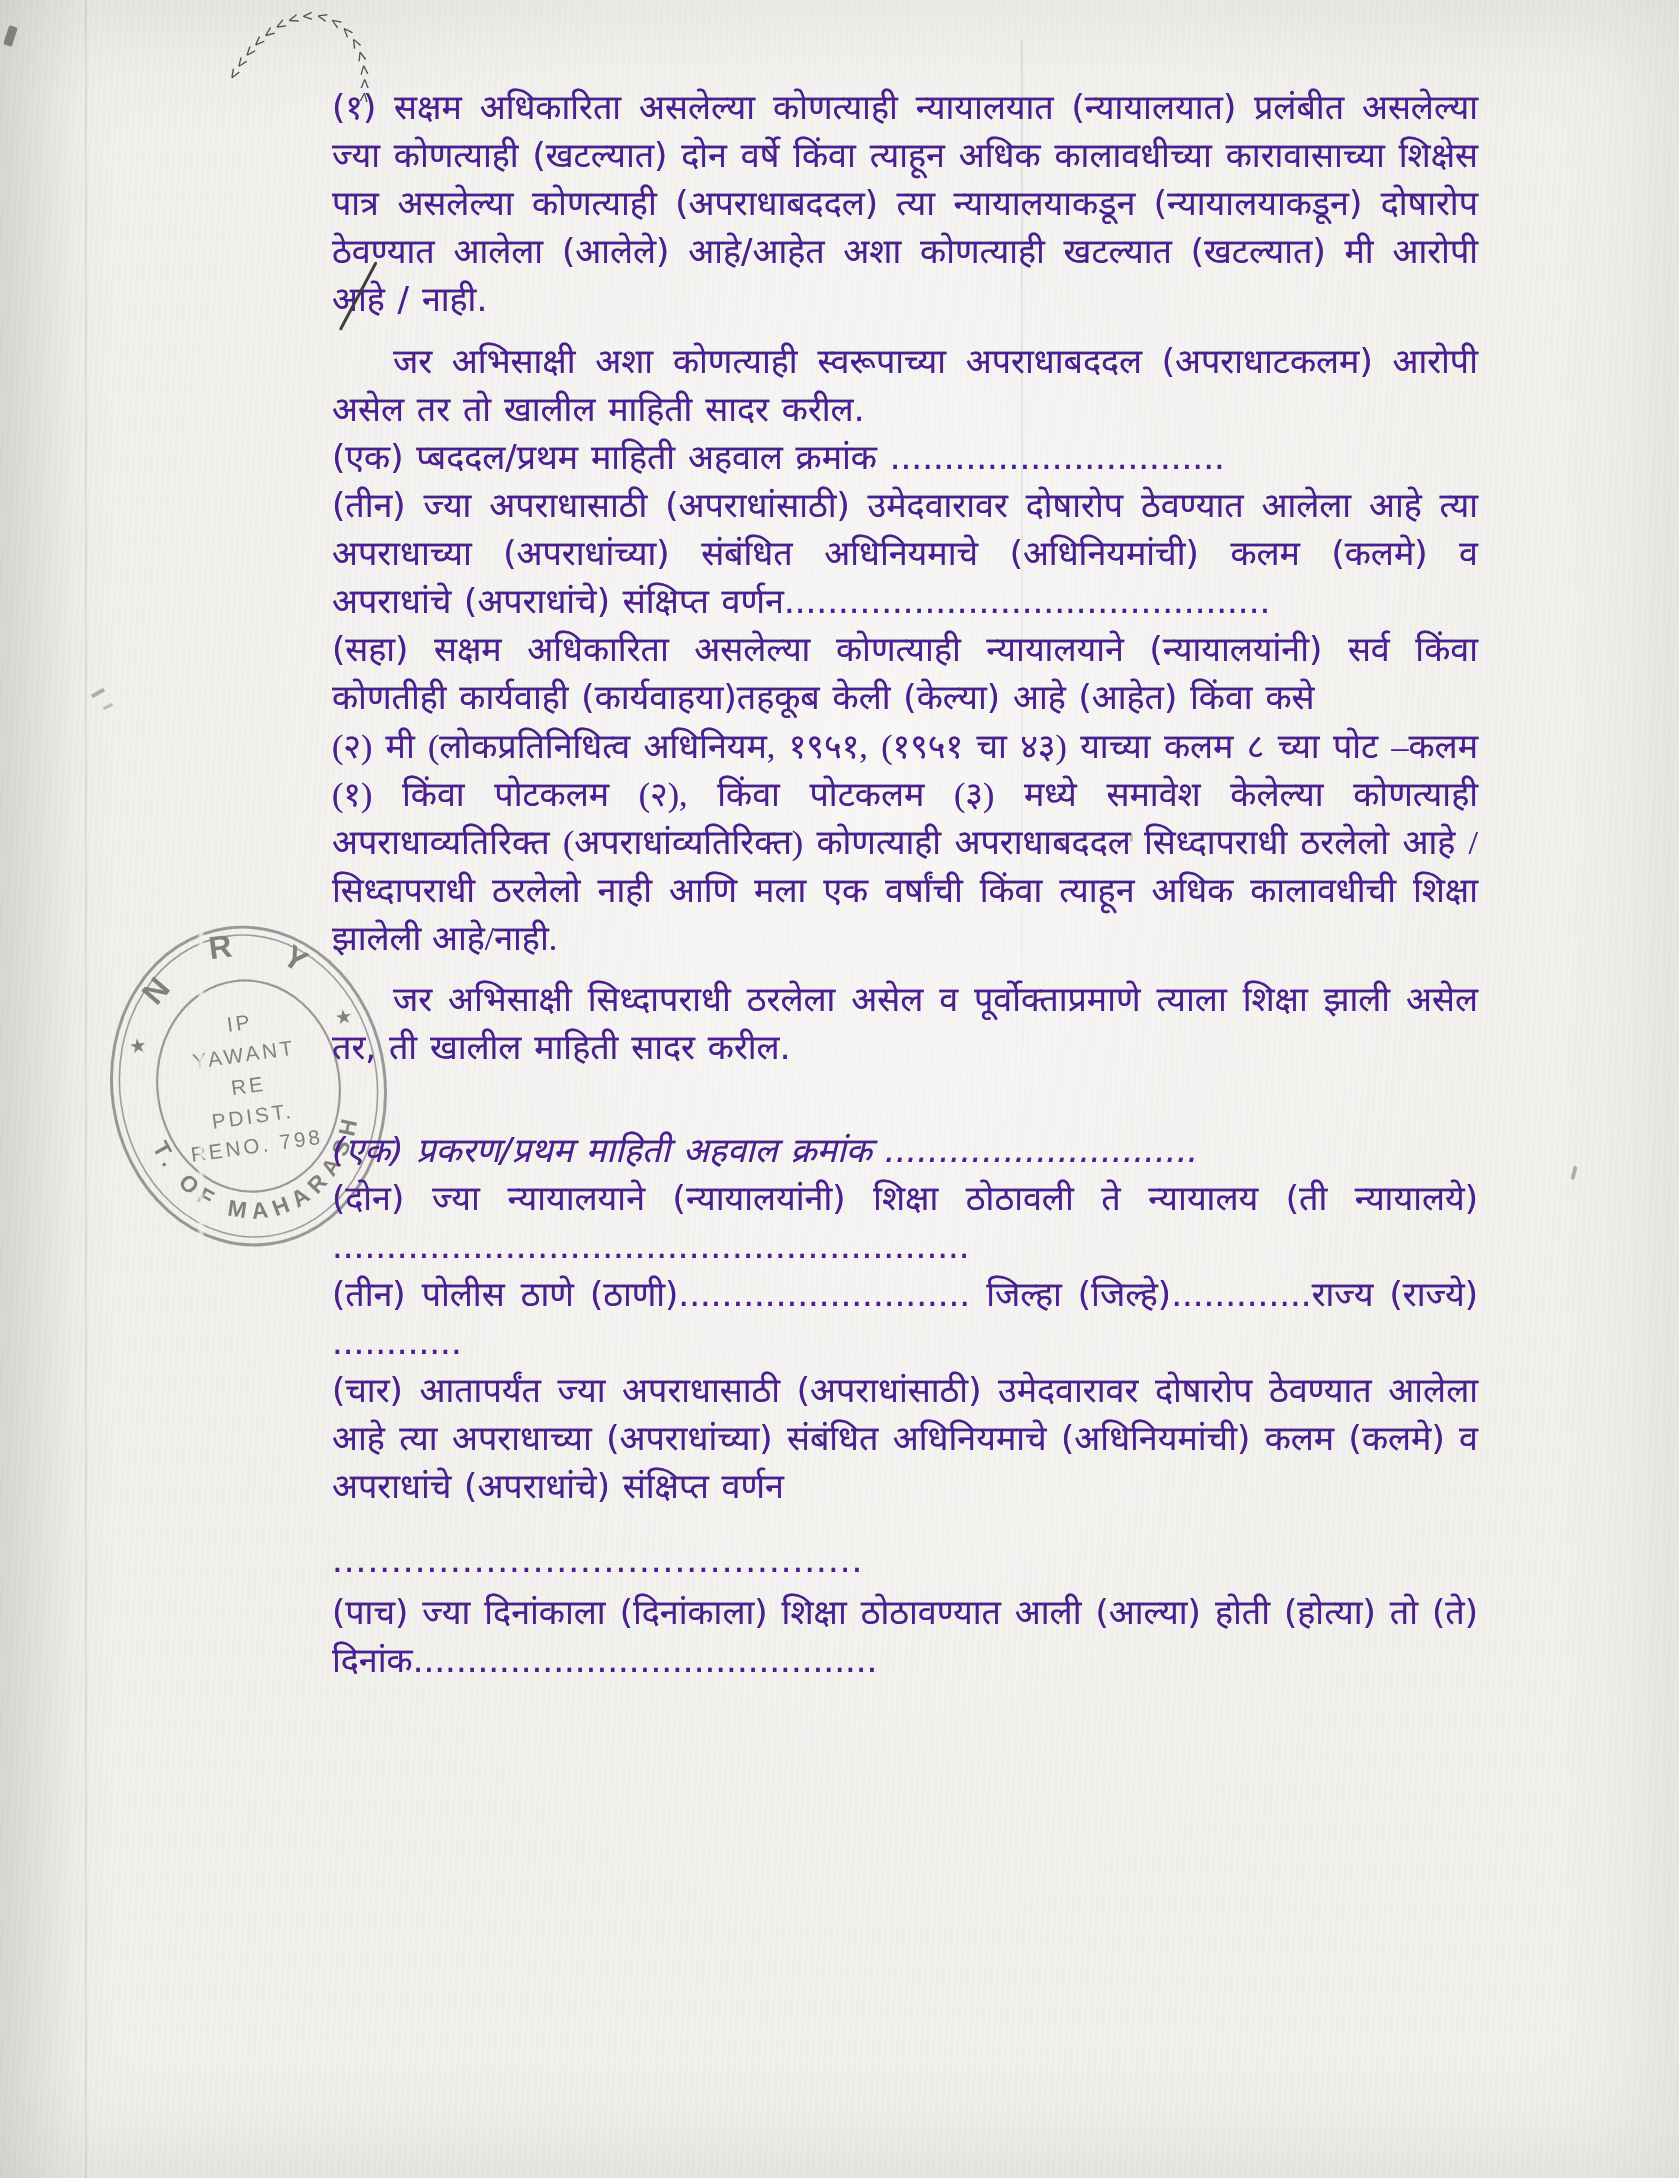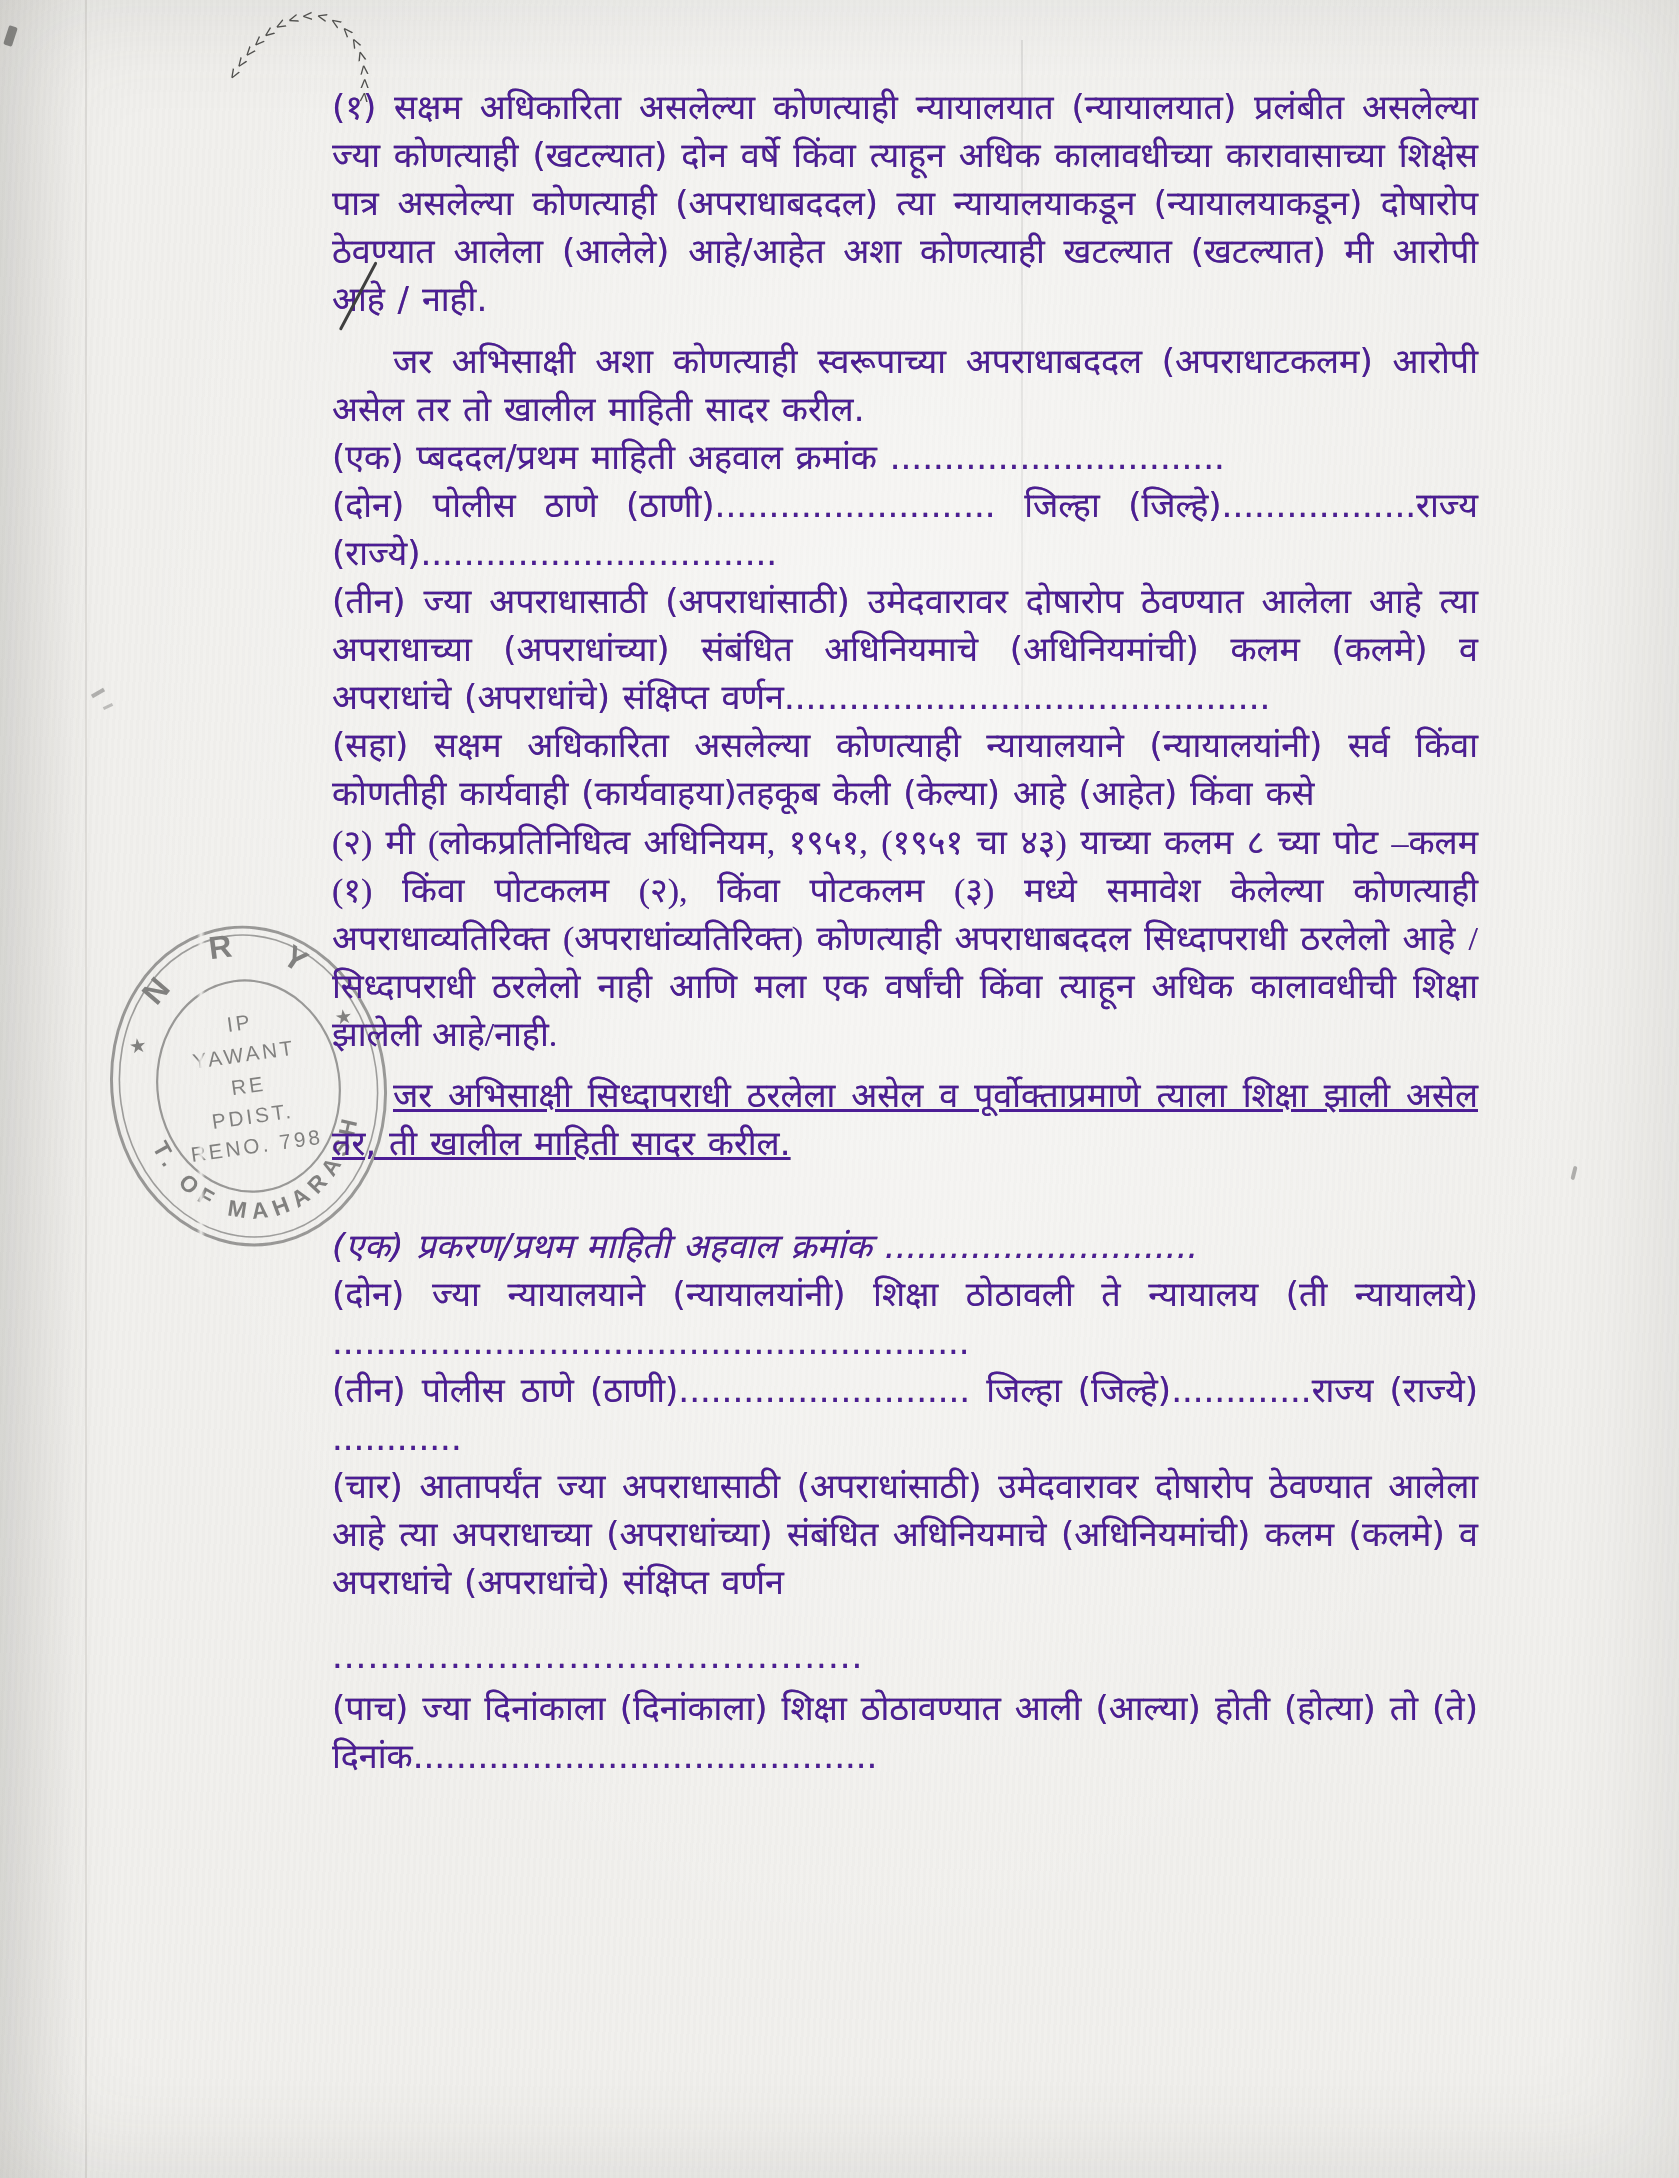--- a/index.html
+++ b/index.html
@@ -119,7 +119,6 @@
     <p class="ind">जर अभिसाक्षी अशा कोणत्याही स्वरूपाच्या अपराधाबददल (अपराधाटकलम) आरोपी असेल तर तो खालील माहिती सादर करील.</p>
 
     <p>(एक) प्बददल/प्रथम माहिती अहवाल क्रमांक ...............................</p>
-    <p>(दोन) पोलीस ठाणे (ठाणी).......................... जिल्हा (जिल्हे)..................राज्य (राज्ये).................................</p>
     <p>(तीन) ज्या अपराधासाठी (अपराधांसाठी) उमेदवारावर दोषारोप ठेवण्यात आलेला आहे त्या अपराधाच्या (अपराधांच्या) संबंधित अधिनियमाचे (अधिनियमांची) कलम (कलमे) व अपराधांचे (अपराधांचे) संक्षिप्त वर्णन.............................................</p>
     <p>(सहा) सक्षम अधिकारिता असलेल्या कोणत्याही न्यायालयाने (न्यायालयांनी) सर्व किंवा कोणतीही कार्यवाही (कार्यवाहया)तहकूब केली (केल्या) आहे (आहेत) किंवा कसे</p>
 

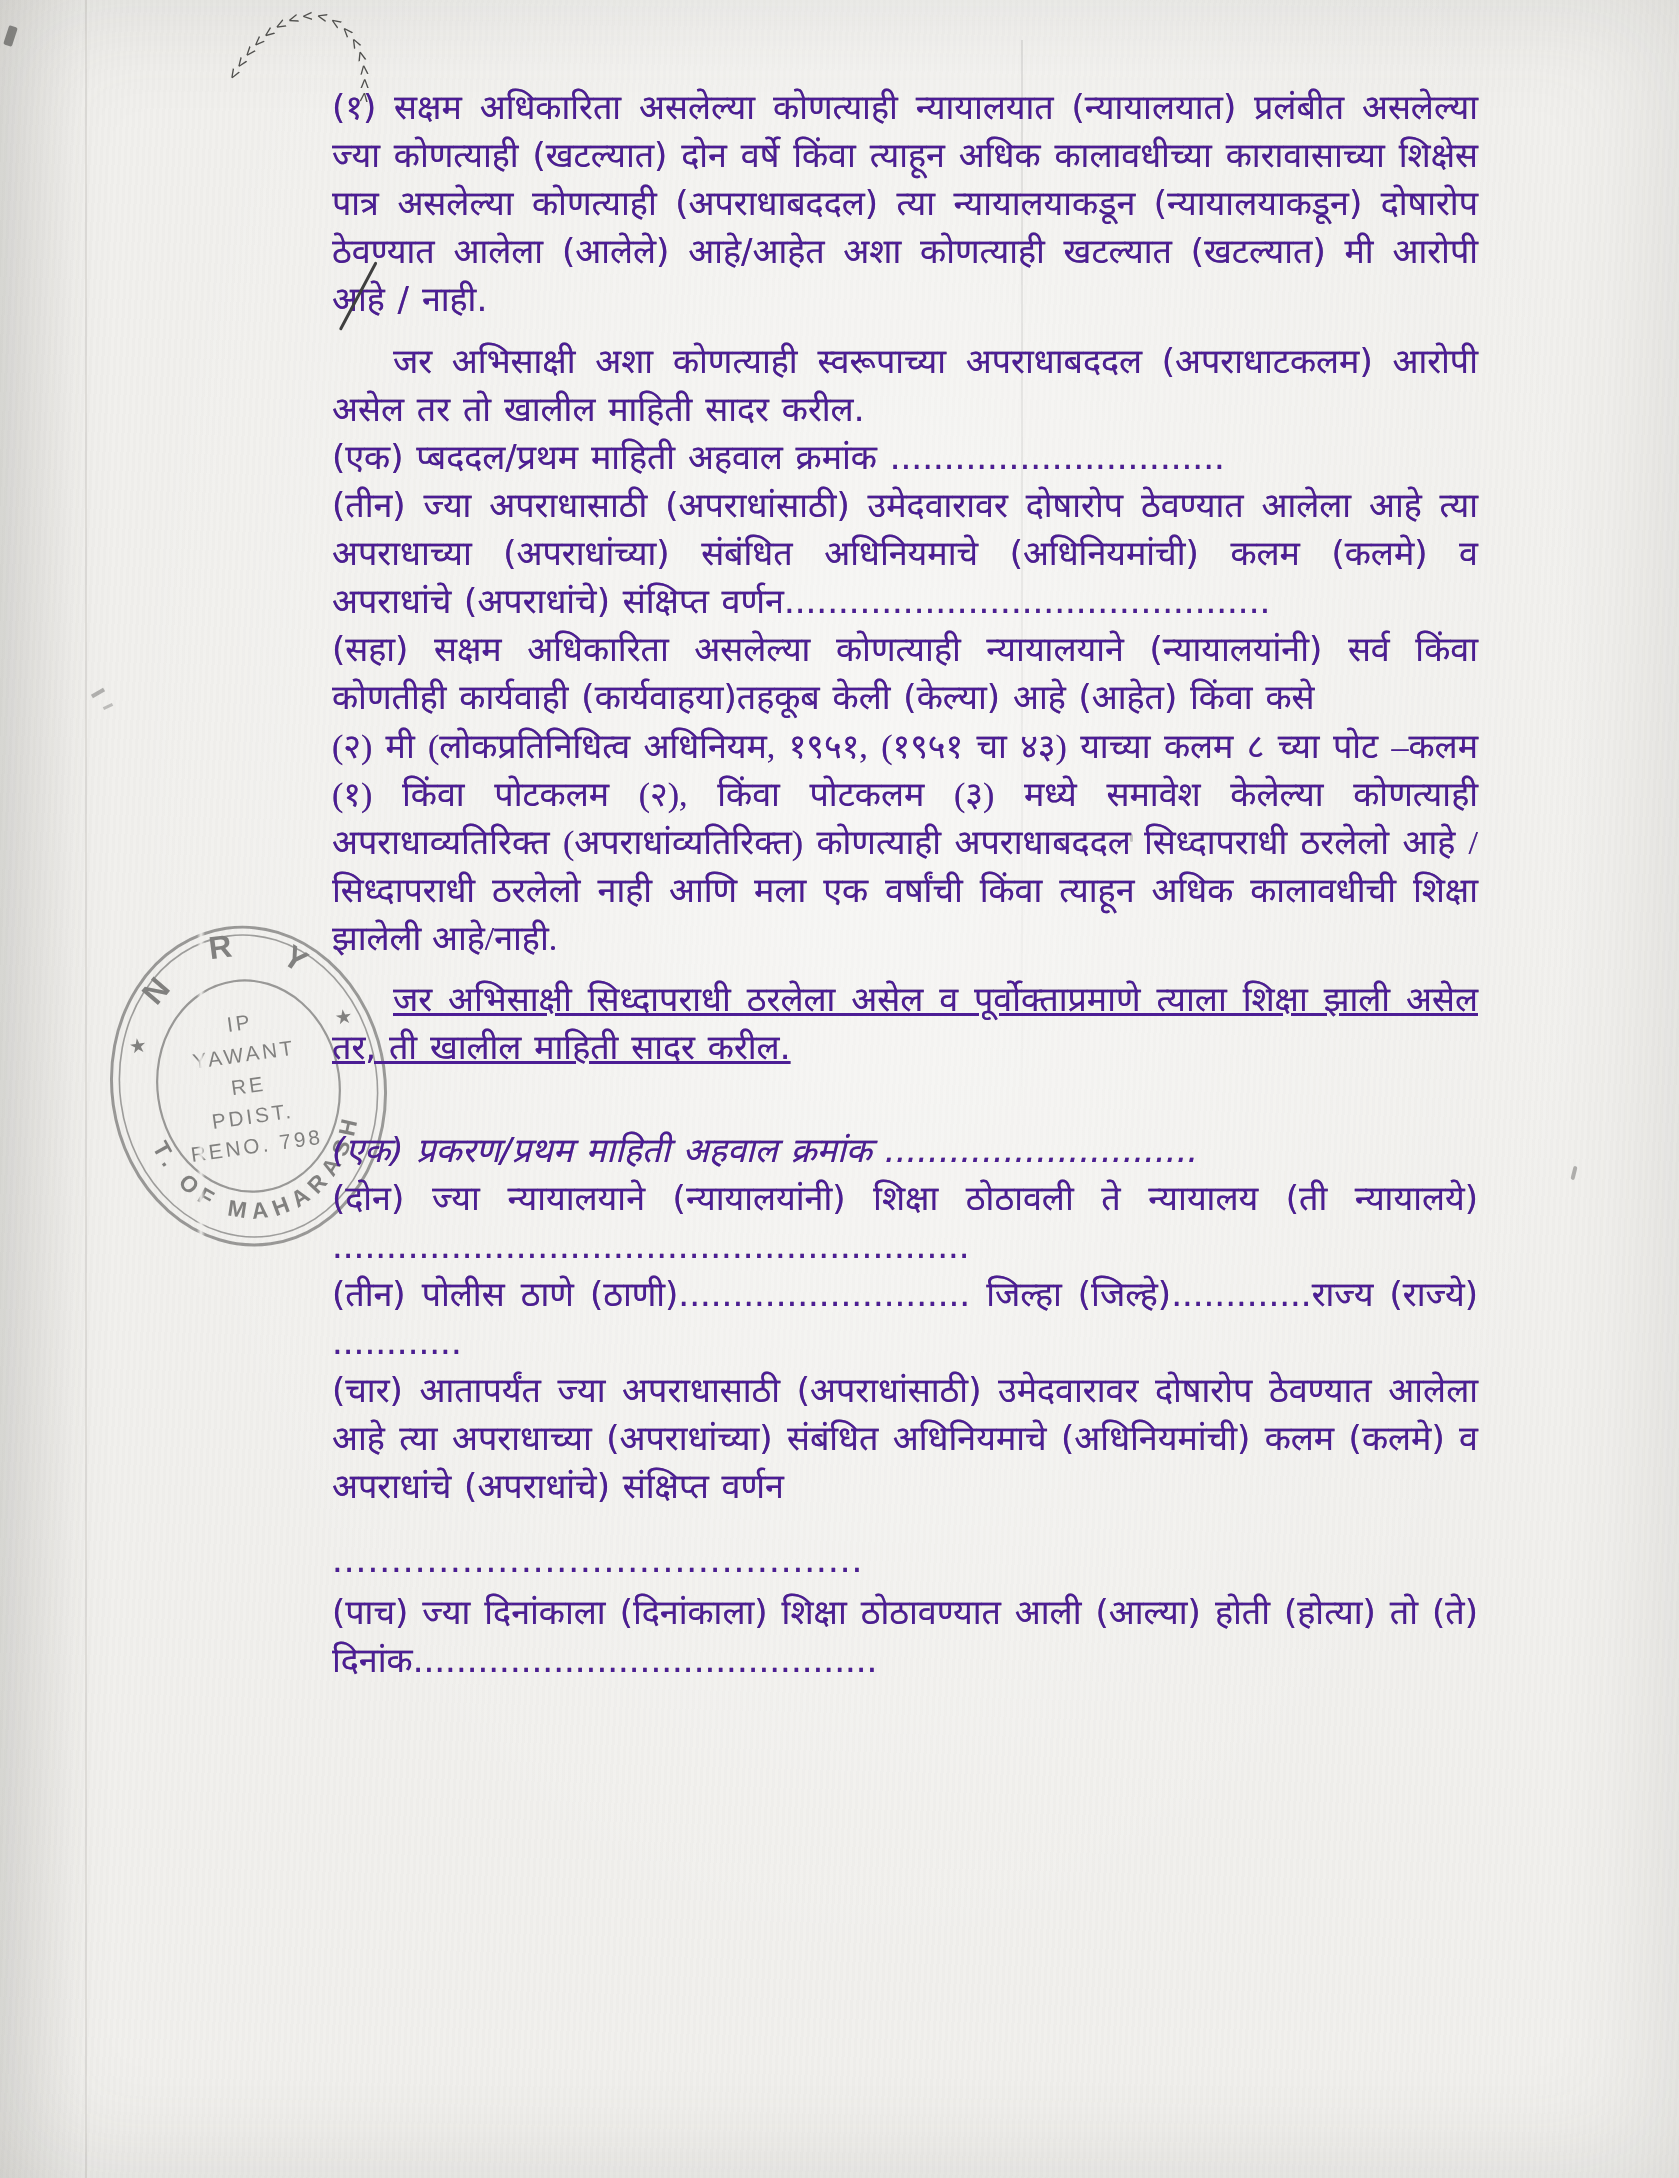--- a/index.html
+++ b/index.html
@@ -41,7 +41,7 @@
   .doc p{margin:0;}
   .doc p.ind{text-indent:61px;margin-top:14px;}
   .doc p.mt6{margin-top:2px;font-family:Liberation Serif, serif;}
-  .doc p.mt12{margin-top:12px;text-decoration:underline;}
+  .doc p.mt12{margin-top:12px;}
   .doc p.gap{margin-top:55px;font-style:italic;}
   .doc p.dots-line{margin-top:26px;margin-bottom:4px;letter-spacing:1px;}
   .strike{position:relative;display:inline-block;}

